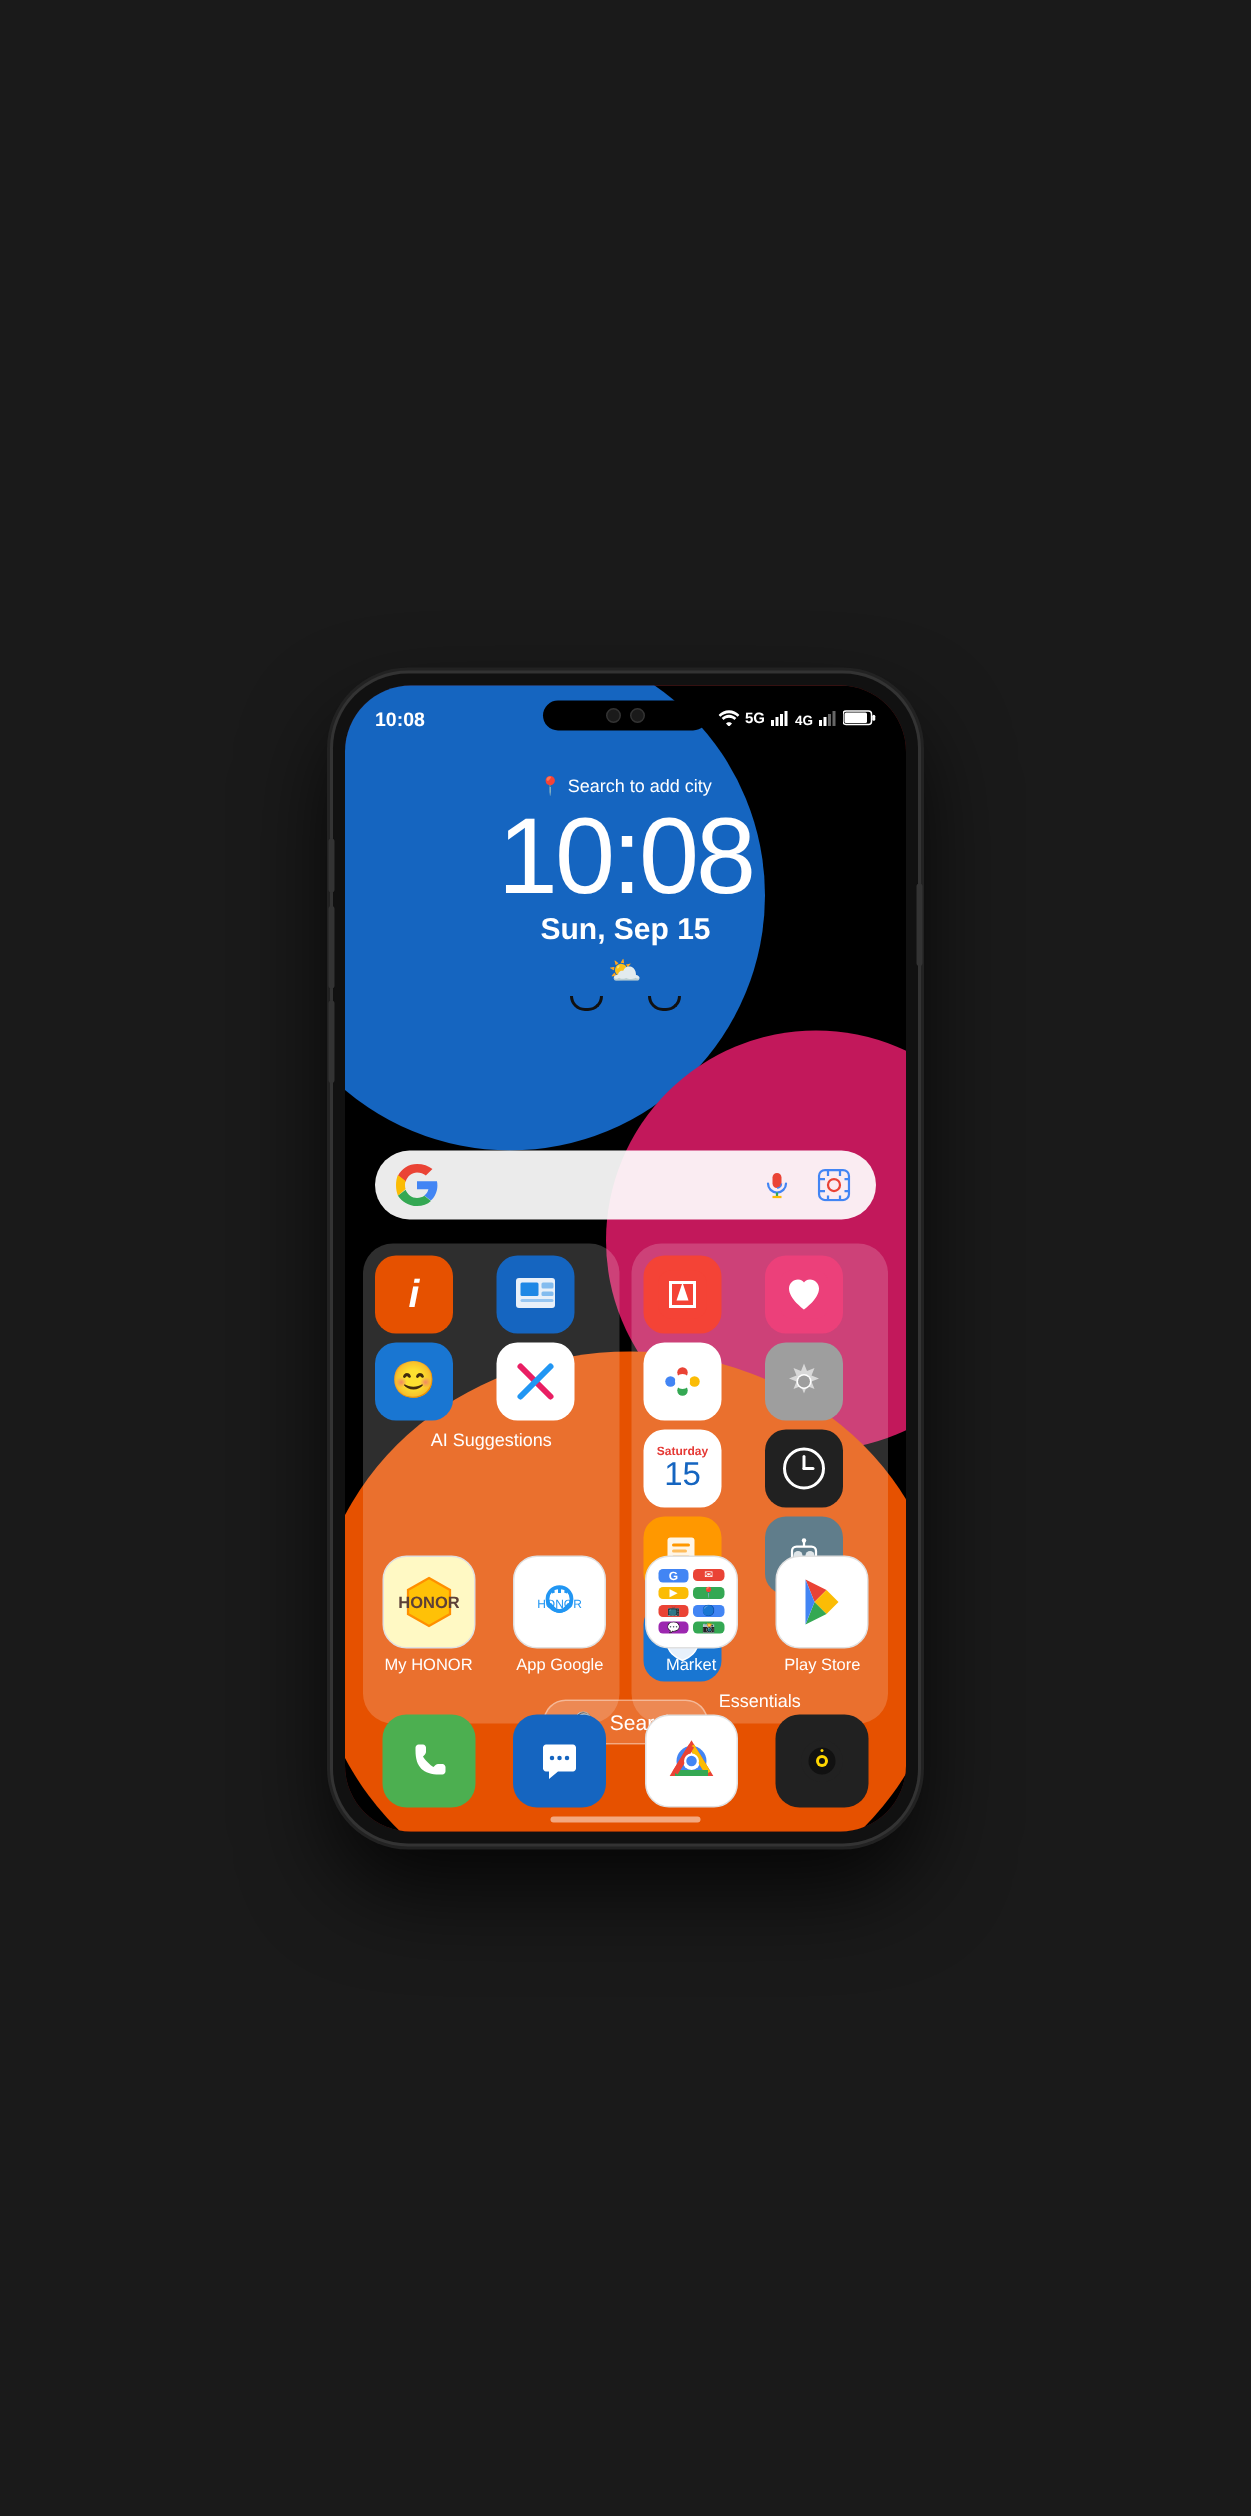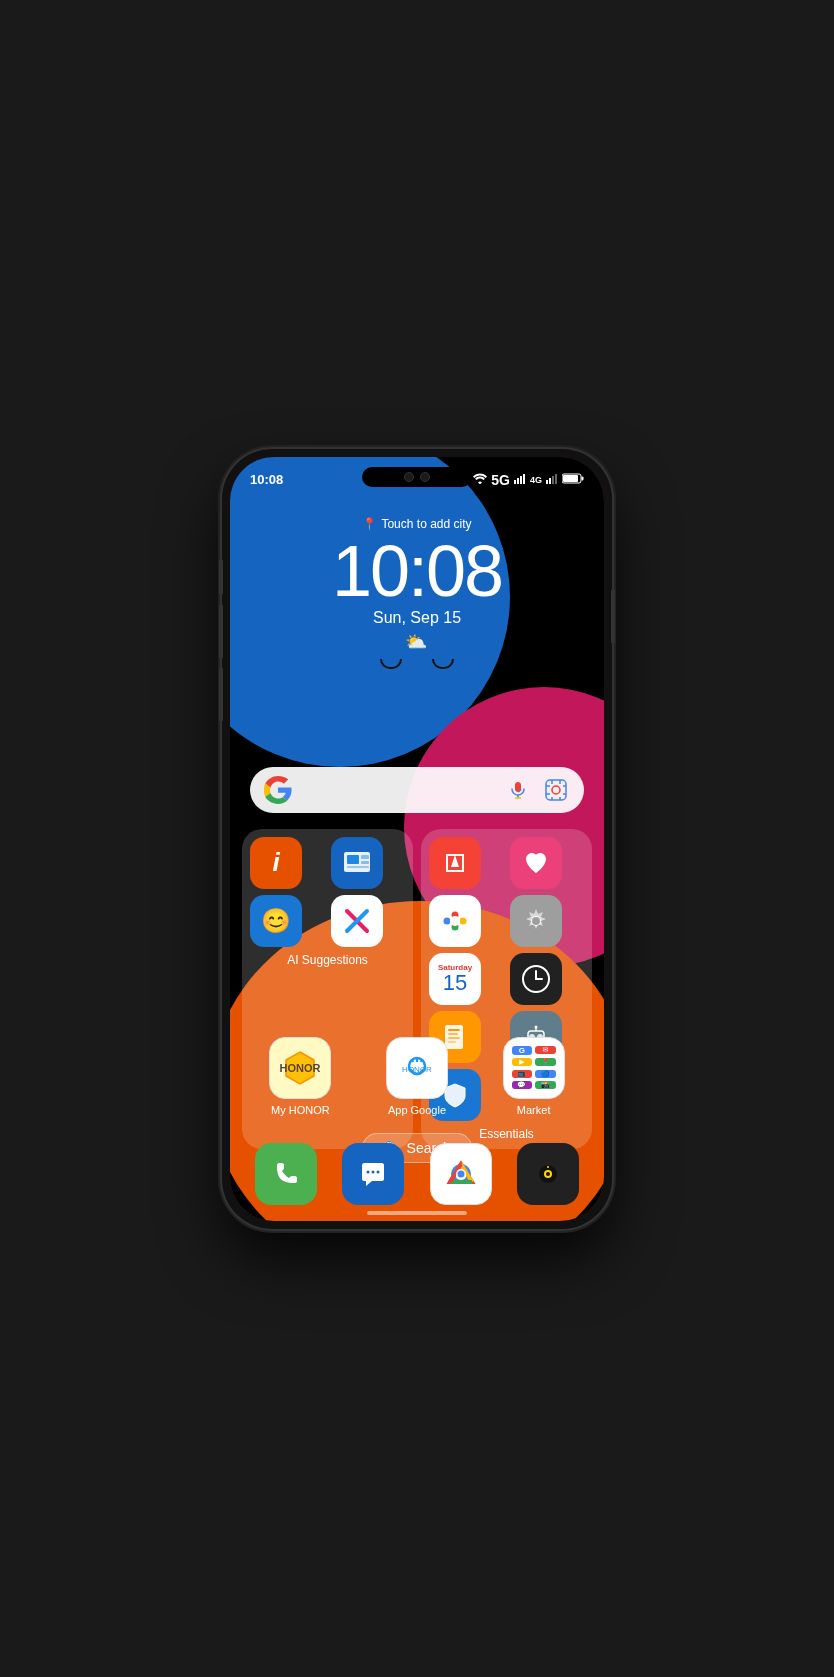--- a/index.html
+++ b/index.html
@@ -395,7 +395,7 @@
                 <path d="M7 2.5C9.2 2.5 11.2 3.4 12.7 4.9L14 3.6C12.1 1.7 9.7 0.5 7 0.5S1.9 1.7 0 3.6L1.3 4.9C2.8 3.4 4.8 2.5 7 2.5ZM7 5.5C8.4 5.5 9.7 6.1 10.6 7L11.9 5.7C10.6 4.4 8.9 3.5 7 3.5S3.4 4.4 2.1 5.7L3.4 7C4.3 6.1 5.6 5.5 7 5.5ZM7 8.5C7.8 8.5 8.5 8.8 9 9.3L7 11.5L5 9.3C5.5 8.8 6.2 8.5 7 8.5Z" fill="white"></path>
               </svg>
           </span>
-          <span class="status-icon" style="font-size:14px;font-weight:700;color:white;">5G</span>
+          <span class="status-icon" style="font-size:10px;font-weight:700;color:white;">5G</span>
           <span class="status-icon">
             <svg width="12" height="11" viewBox="0 0 12 11">
                 <rect x="0" y="7" width="2" height="4" fill="white"></rect>

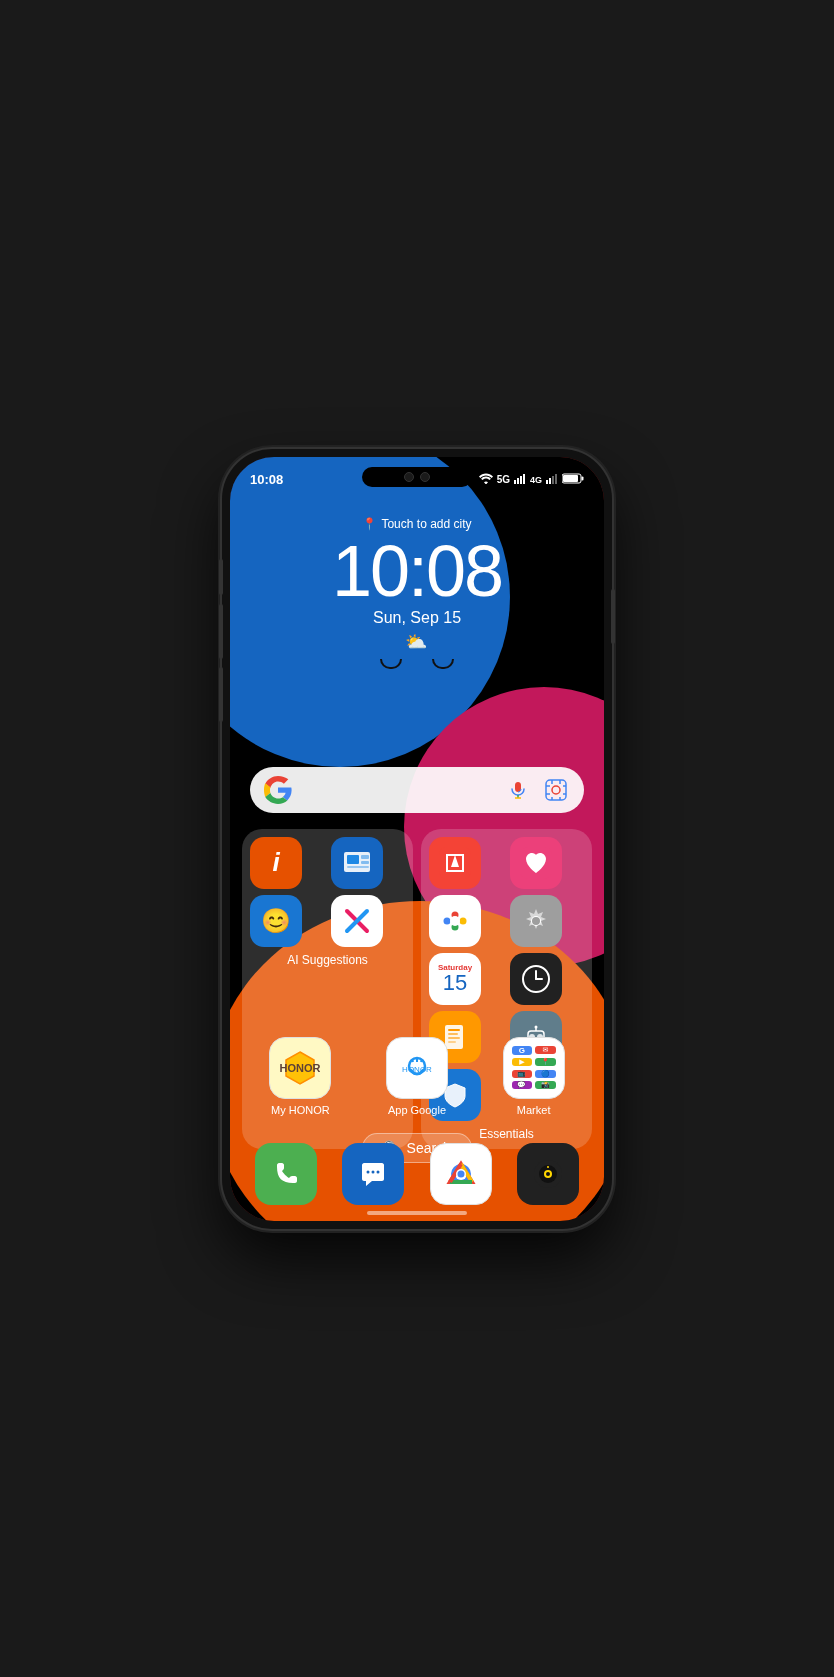--- a/index.html
+++ b/index.html
@@ -426,7 +426,7 @@
       <div class="clock-widget">
         <div class="clock-location">
           <span>📍</span>
-          <span>Touch to add city</span>
+          <span>Search to add city</span>
         </div>
         <div class="clock-time">10:08</div>
         <div class="clock-date">Sun, Sep 15</div>

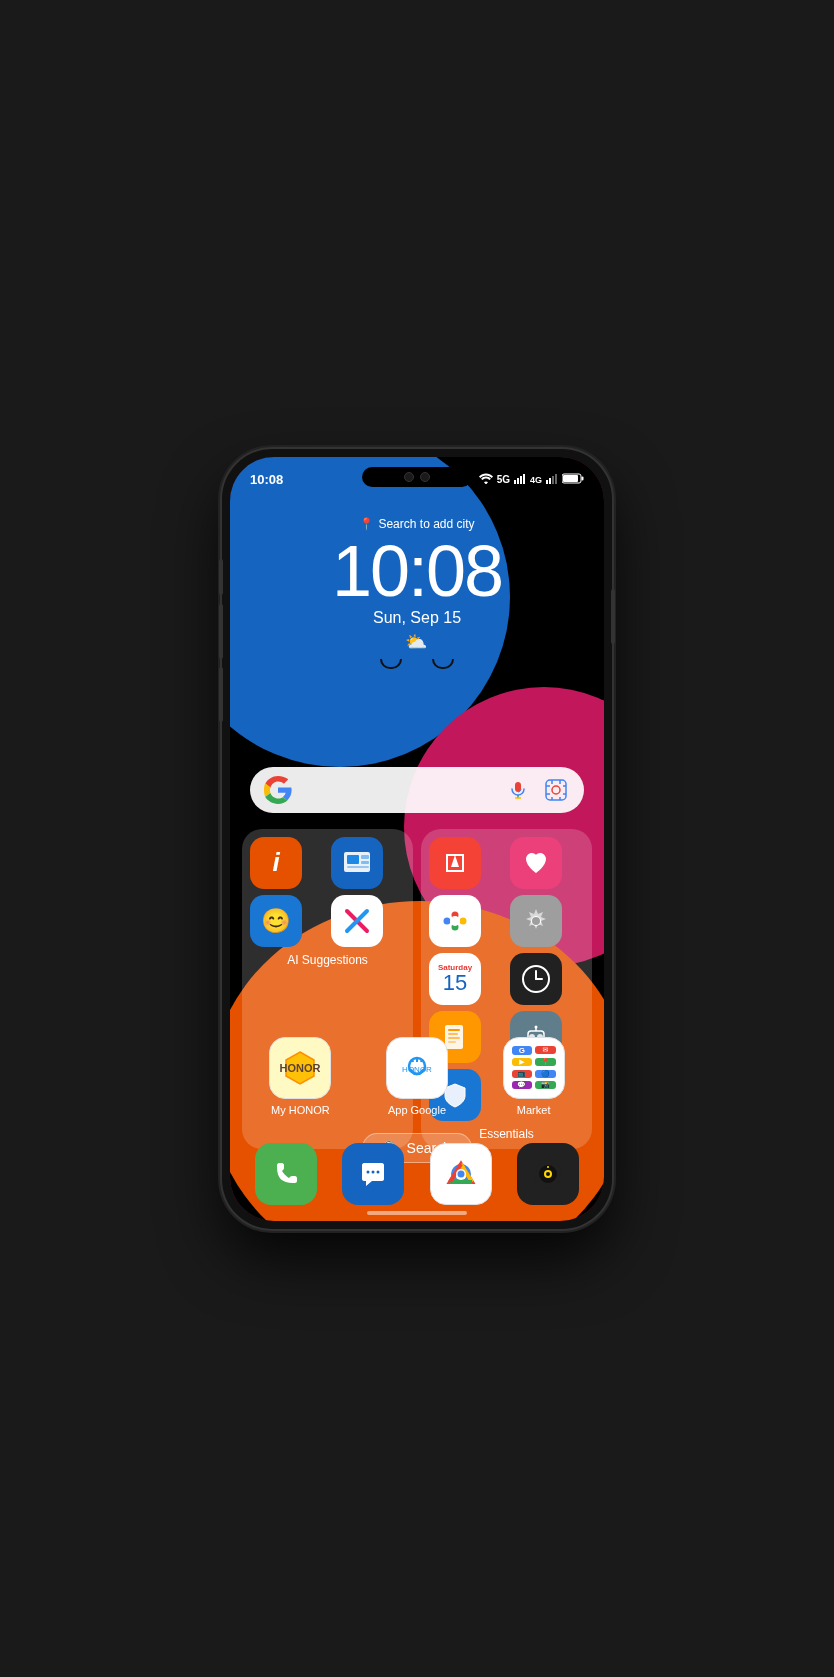--- a/index.html
+++ b/index.html
@@ -147,8 +147,8 @@
     }
     .clock-date {
       color: white;
-      font-size: 16px;
-      font-weight: 400;
+      font-size: 20px;
+      font-weight: 700;
       margin-top: 2px;
     }
     .clock-weather {

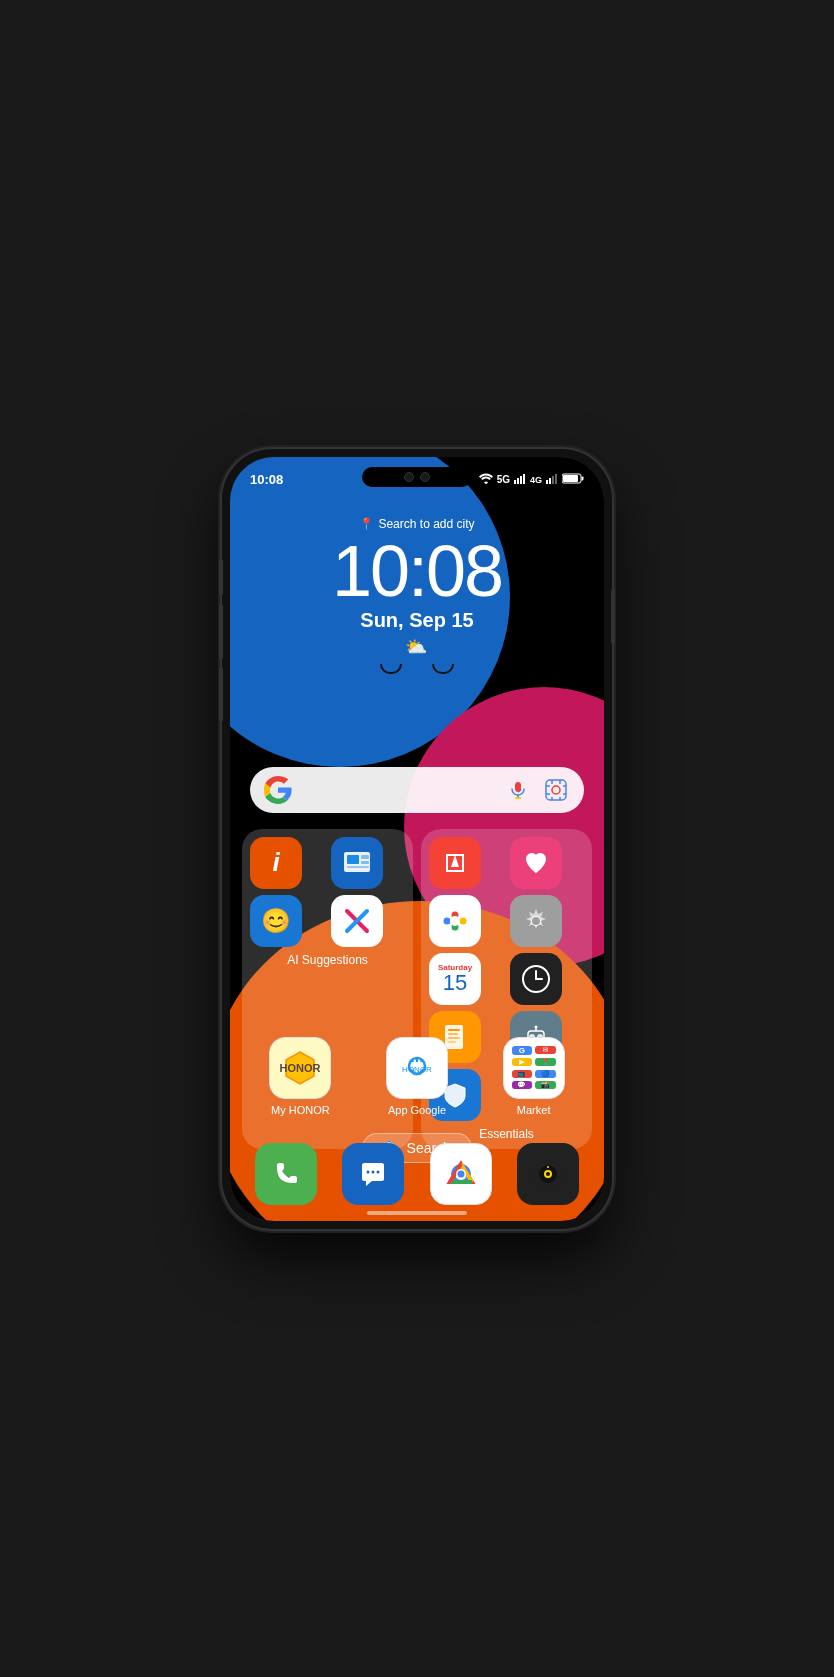--- a/index.html
+++ b/index.html
@@ -624,6 +624,18 @@
           <span class="app-label">Market</span>
         </div>
 
+        <div class="app-item">
+          <div class="app-icon" style="background:white;border:1px solid #e0e0e0;">
+            <svg width="38" height="38" viewBox="0 0 38 38">
+              <polygon points="8,4 30,19 8,34" fill="none"></polygon>
+              <polygon points="8,4 22,11 14,19" fill="#EA4335"></polygon>
+              <polygon points="22,11 30,19 22,27 14,19" fill="#FBBC05"></polygon>
+              <polygon points="14,19 22,27 8,34" fill="#34A853"></polygon>
+              <polygon points="8,4 14,19 8,34" fill="#4285F4"></polygon>
+            </svg>
+          </div>
+          <span class="app-label">Play Store</span>
+        </div>
       </div>
 
       <div class="search-pill">

